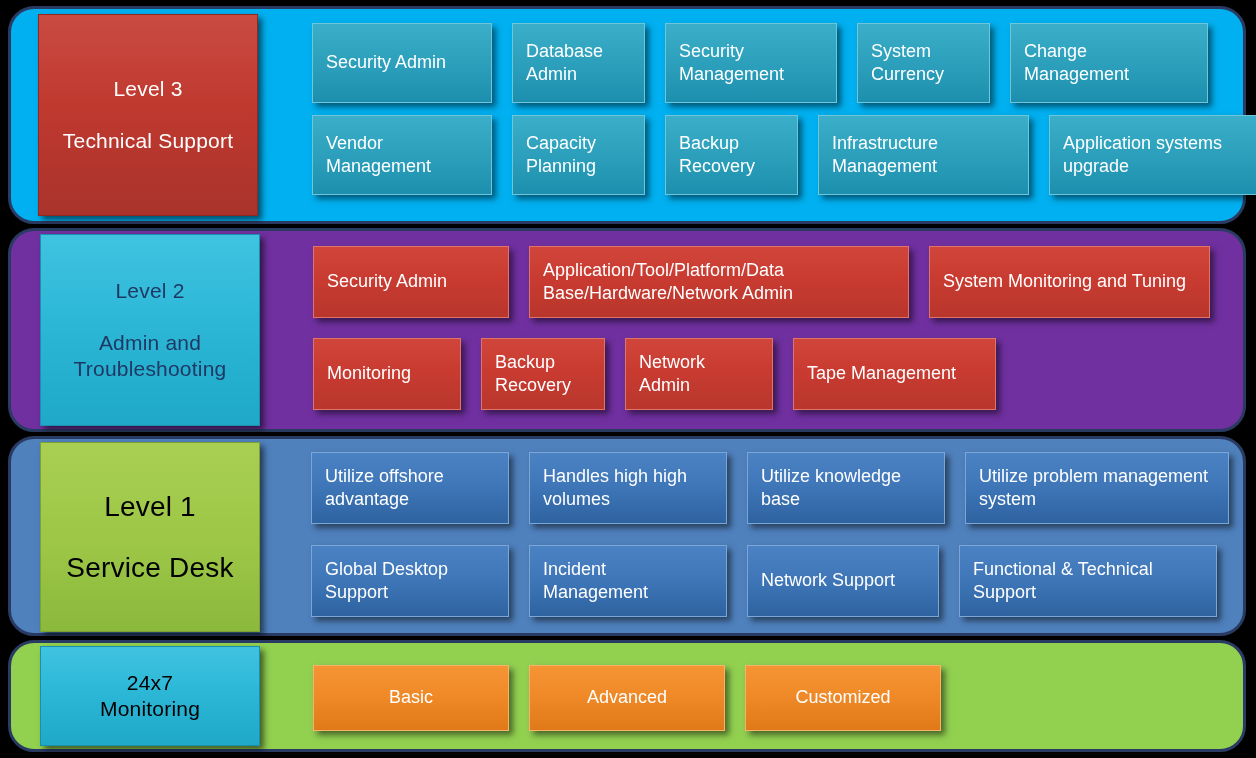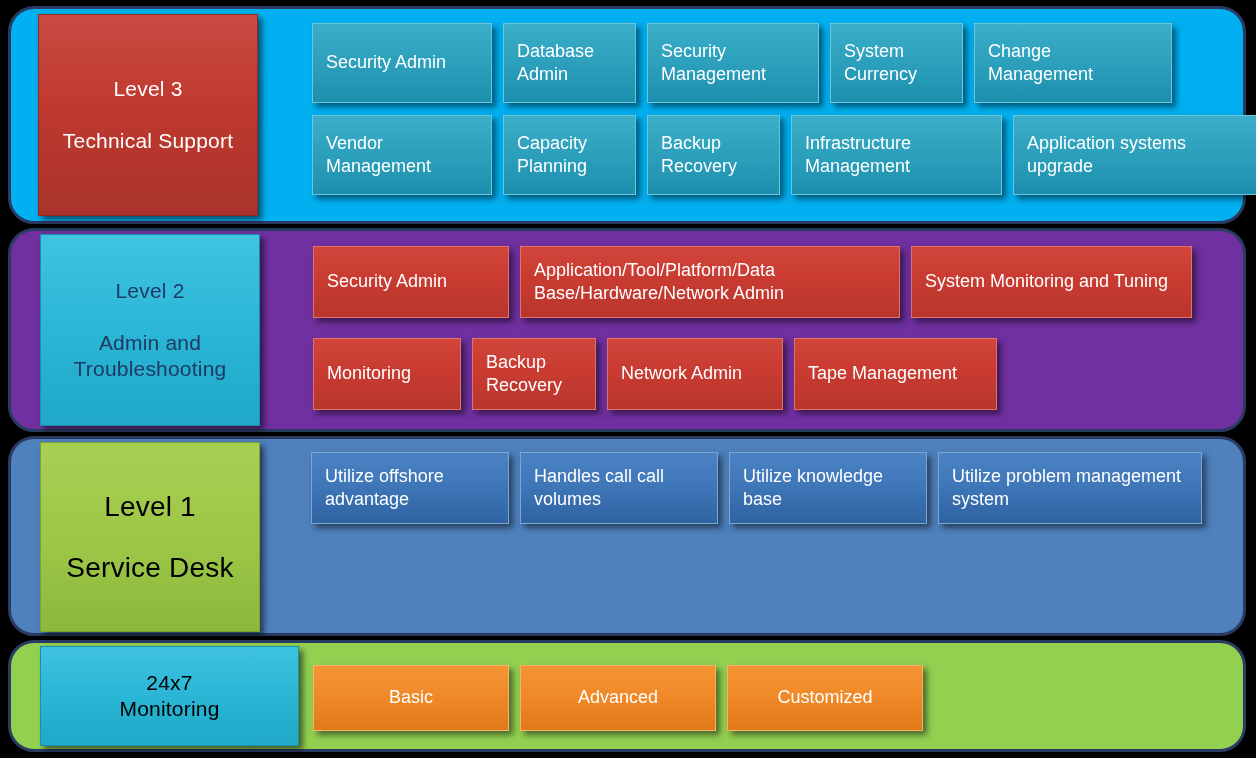--- a/index.html
+++ b/index.html
@@ -86,7 +86,7 @@
   .row {
     position: absolute;
     display: flex;
-    gap: 11px;
+    gap: 20px;
     padding-left: 30px;
   }
   .cell {

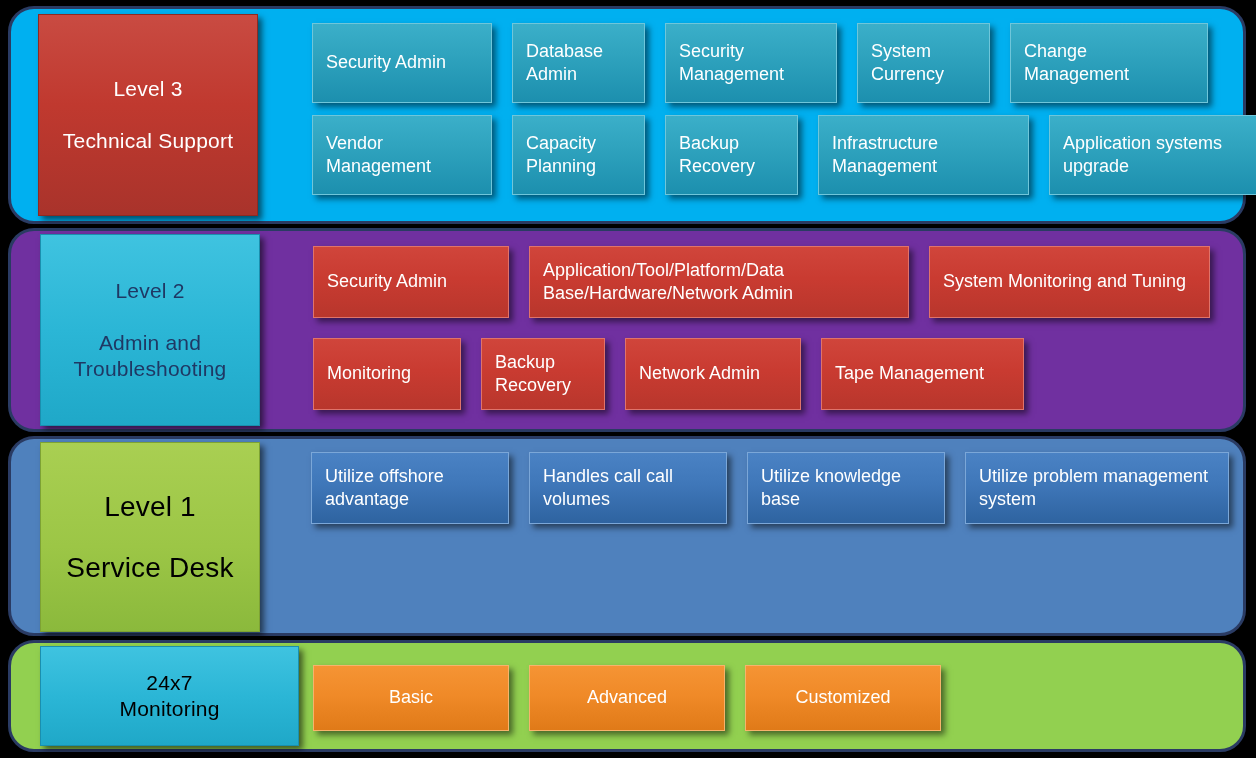--- a/index.html
+++ b/index.html
@@ -176,7 +176,7 @@
   <div class="row row-l2b">
     <div class="cell cell-red" style="width:148px">Monitoring</div>
     <div class="cell cell-red" style="width:124px">Backup Recovery</div>
-    <div class="cell cell-red" style="width:176px">Network Admin</div>
+    <div class="cell cell-red" style="width:148px">Network Admin</div>
     <div class="cell cell-red" style="width:203px">Tape Management</div>
   </div>
 

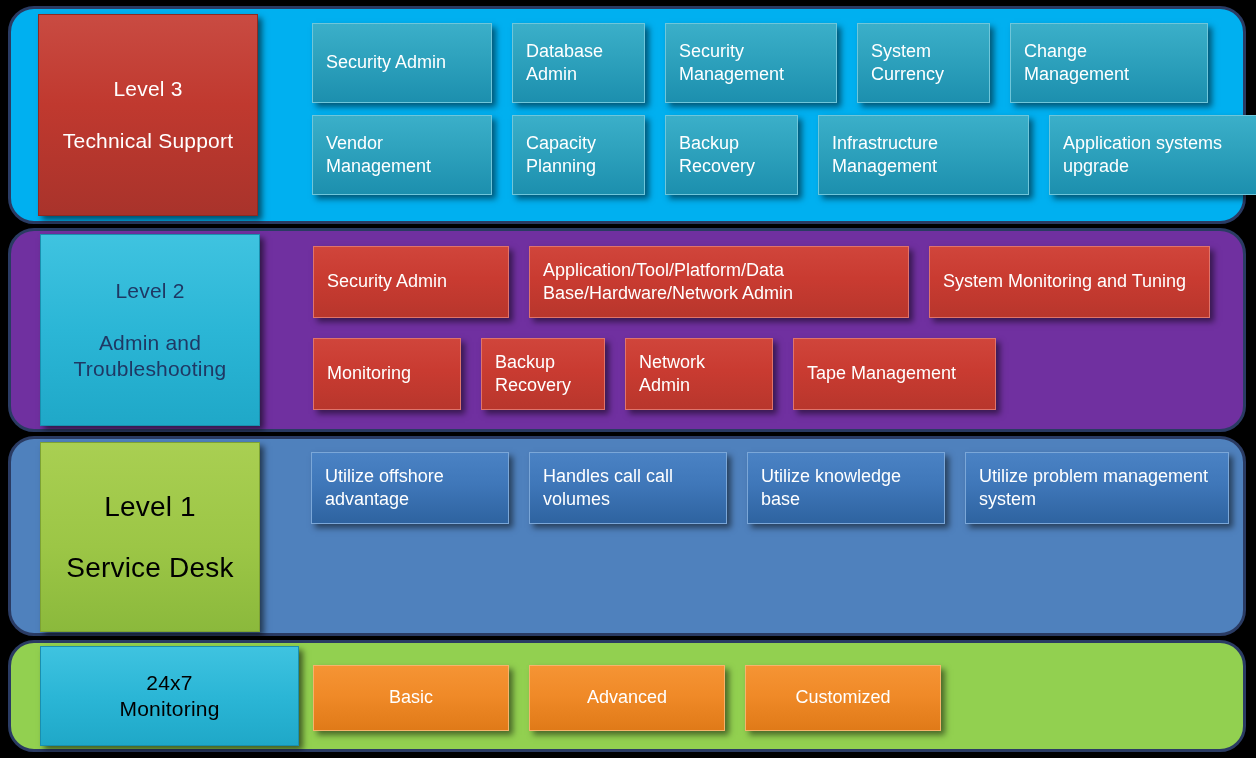--- a/index.html
+++ b/index.html
@@ -189,7 +189,7 @@
 
   <div class="row row-l1a">
     <div class="cell cell-blue" style="width:198px">Utilize offshore advantage</div>
-    <div class="cell cell-blue" style="width:198px">Handles call  call volumes</div>
+    <div class="cell cell-blue" style="width:198px">Handles high  high volumes</div>
     <div class="cell cell-blue" style="width:198px">Utilize knowledge base</div>
     <div class="cell cell-blue" style="width:264px">Utilize problem management system</div>
   </div>

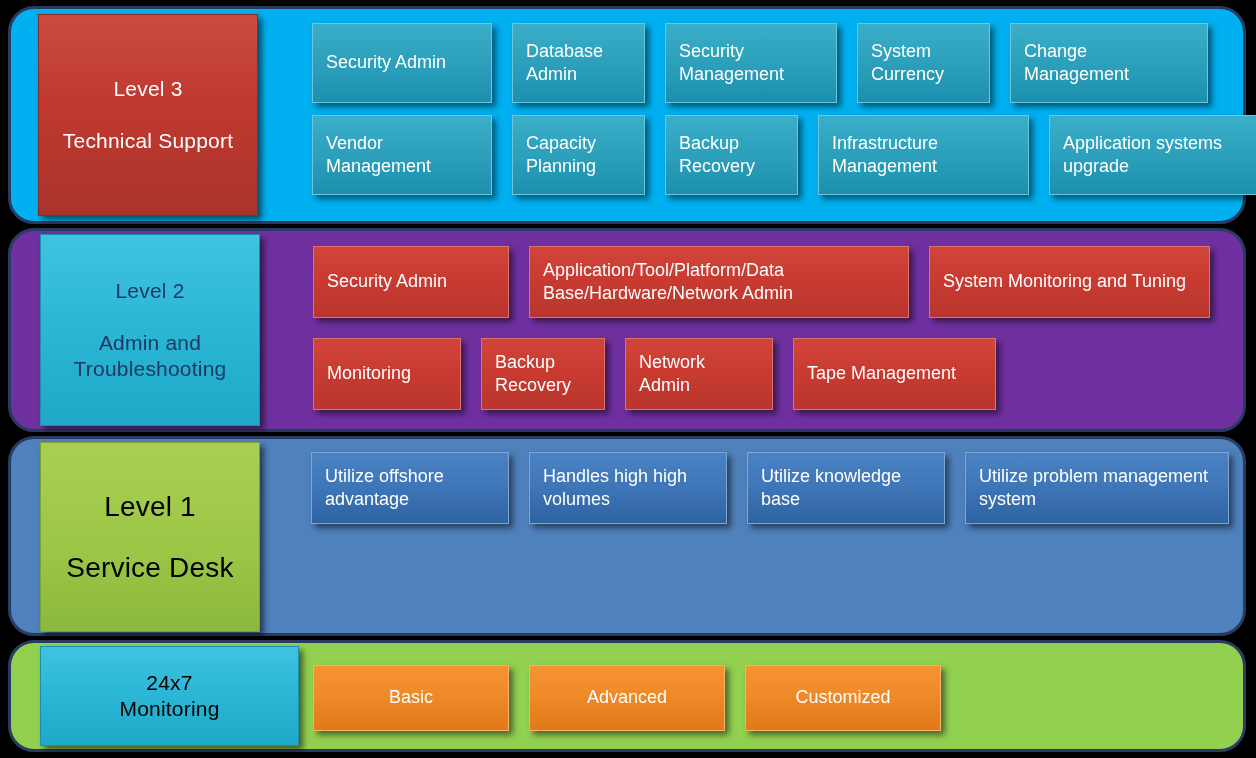--- a/index.html
+++ b/index.html
@@ -194,6 +194,12 @@
     <div class="cell cell-blue" style="width:264px">Utilize problem management system</div>
   </div>
 
+  <div class="row row-l1b">
+    <div class="cell cell-blue" style="width:198px">Global Desktop Support</div>
+    <div class="cell cell-blue" style="width:198px">Incident Management</div>
+    <div class="cell cell-blue" style="width:192px">Network Support</div>
+    <div class="cell cell-blue" style="width:258px">Functional &amp; Technical Support</div>
+  </div>
 
   <div class="band band-mon"></div>
 

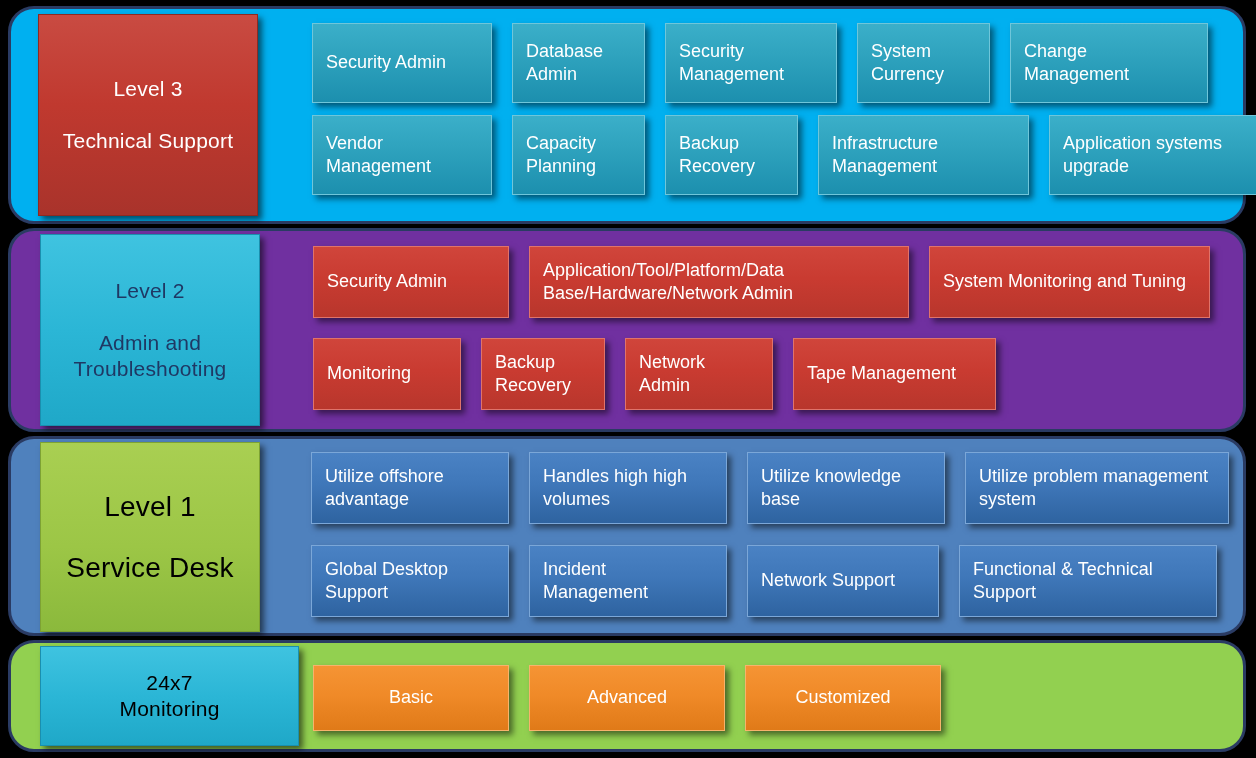--- a/index.html
+++ b/index.html
@@ -74,7 +74,7 @@
     font-size: 28px;
   }
   .lbl-mon {
-    left: 40px; top: 646px; width: 259px; height: 100px;
+    left: 40px; top: 646px; width: 220px; height: 100px;
     background: linear-gradient(to bottom, #3FC3E0 0%, #2BB6D6 50%, #1FA8C8 100%);
     color: #000000;
     border: 1px solid #1a8fae;

